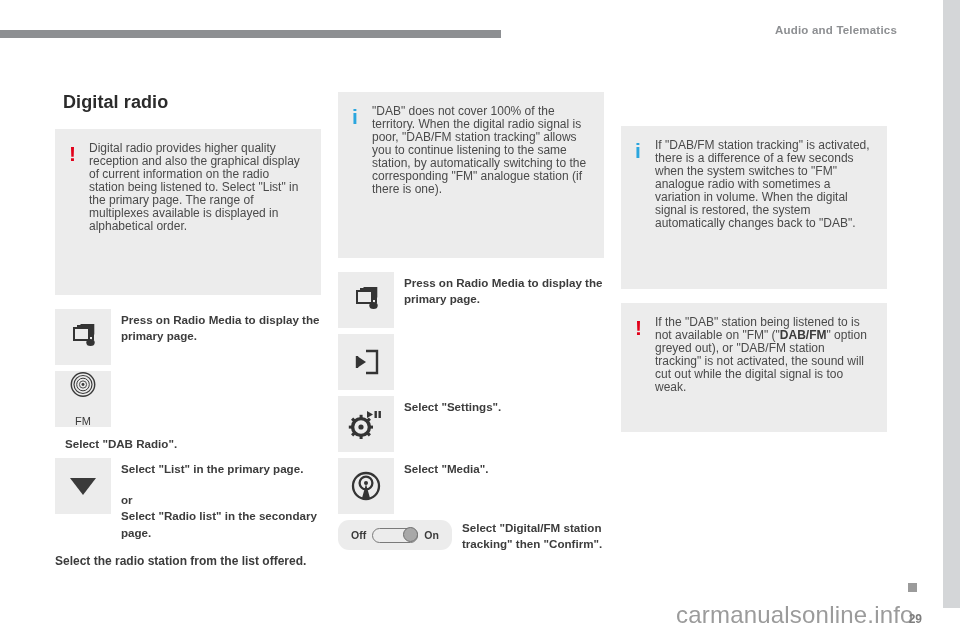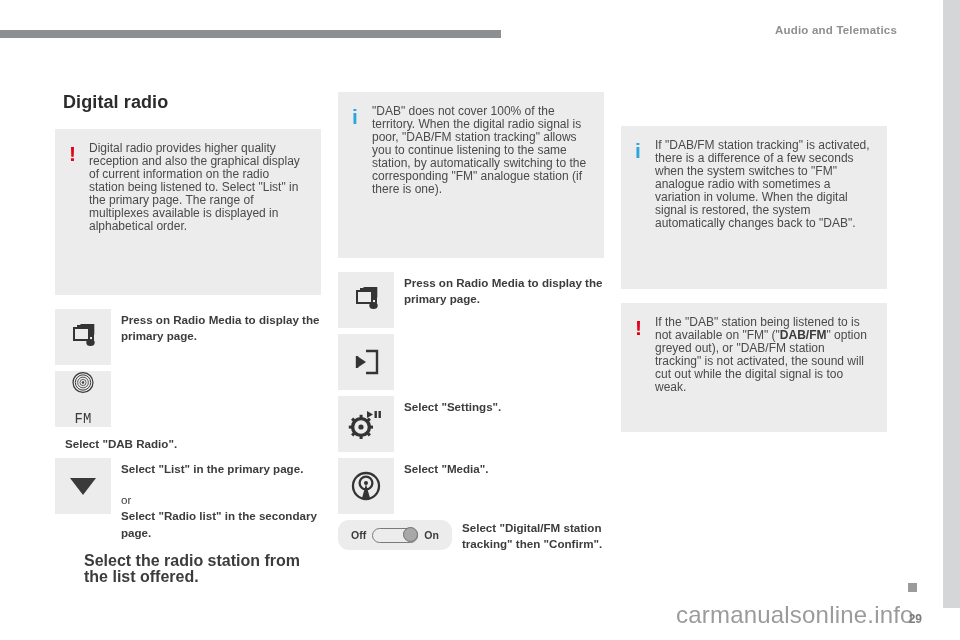--- a/index.html
+++ b/index.html
@@ -83,8 +83,8 @@
     box-sizing:border-box;
   }
   .icon-label{
-    font-size:14px;color:#3a3a3a;margin-top:17px;
-    font-family:Liberation Mono, monospace;
+    font-size:11px;color:#3a3a3a;margin-top:17px;
+    font-family:Liberation Sans, sans-serif;
   }
   .row-text{
     padding-left:10px;

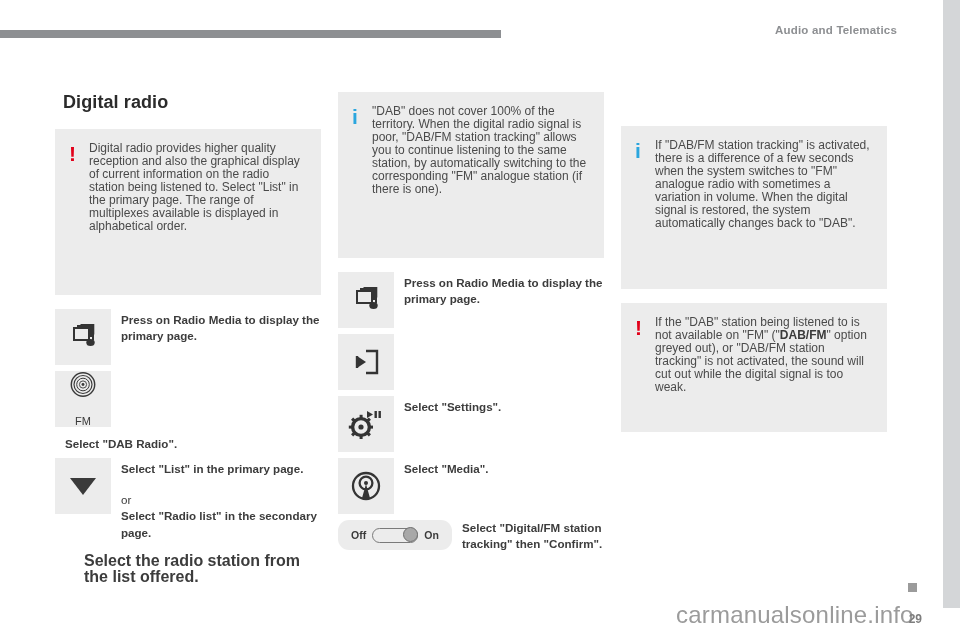--- a/index.html
+++ b/index.html
@@ -92,7 +92,7 @@
     font-weight:bold;color:#3c3c3c;
     padding-top:3px;
   }
-  .row-text .or{font-weight:normal;display:block;margin-top:14px;}
+  .row-text .or{font-weight:bold;display:block;margin-top:14px;}
   .row-text .sub{display:block;}
   .footnote{
     font-size:16px;font-weight:bold;color:#3c3c3c;

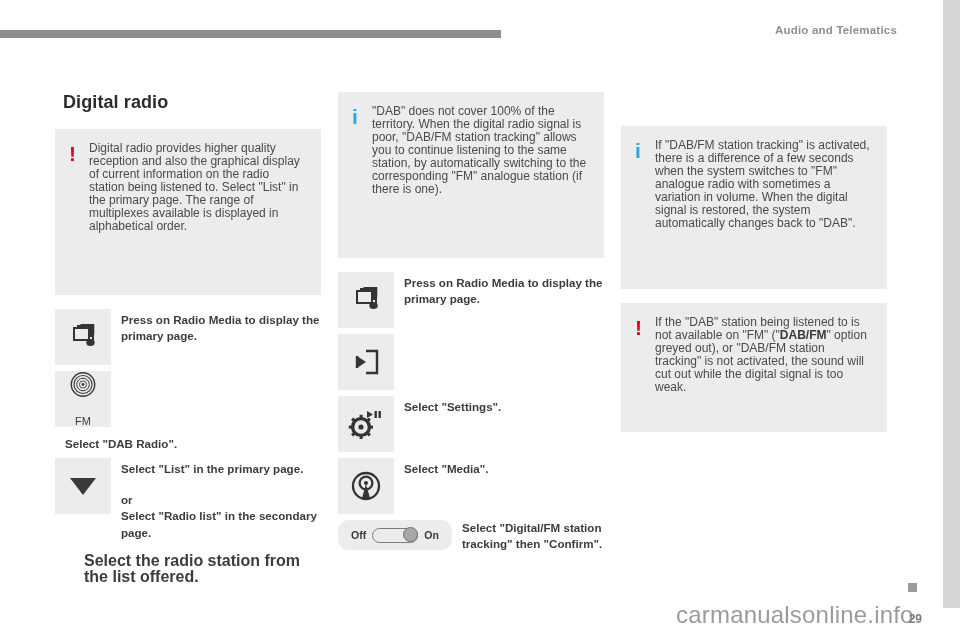--- a/index.html
+++ b/index.html
@@ -95,8 +95,8 @@
   .row-text .or{font-weight:bold;display:block;margin-top:14px;}
   .row-text .sub{display:block;}
   .footnote{
-    font-size:16px;font-weight:bold;color:#3c3c3c;
-    margin-top:12px;line-height:16.4px;margin-left:29px;
+    font-size:12px;font-weight:bold;color:#3c3c3c;
+    margin-top:12px;line-height:16.4px;
   }
   
   .toggle-tile{

